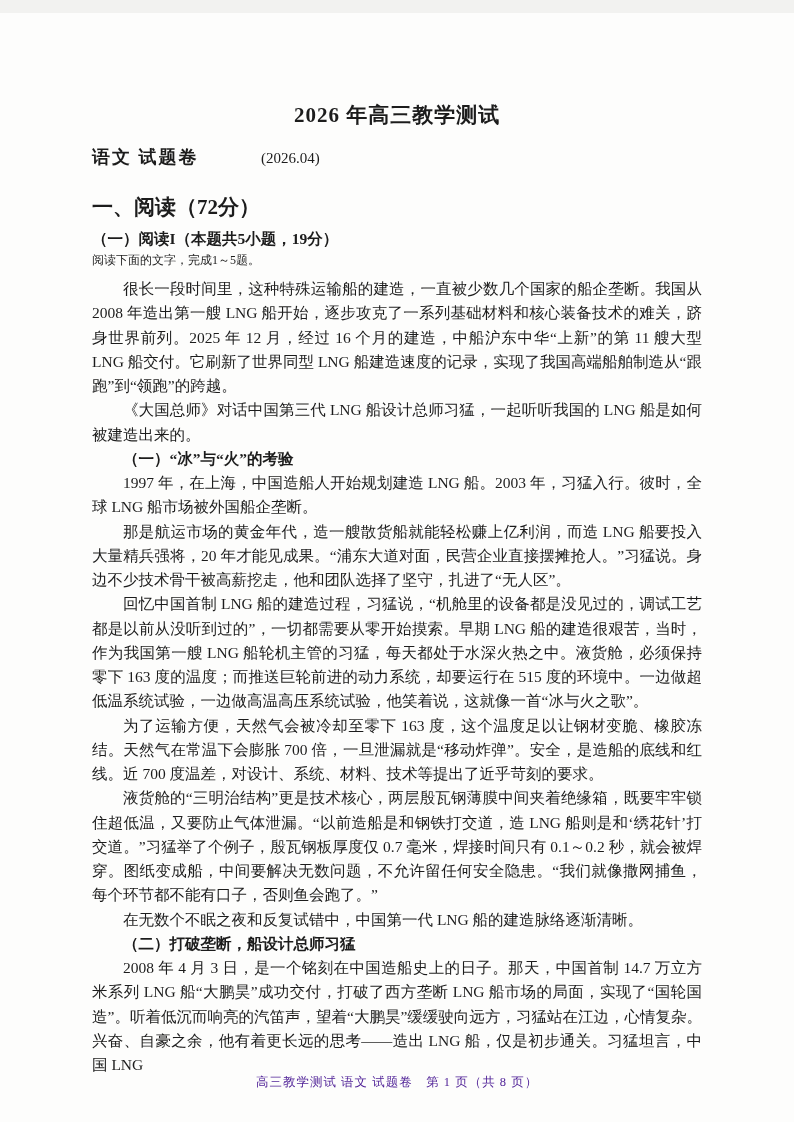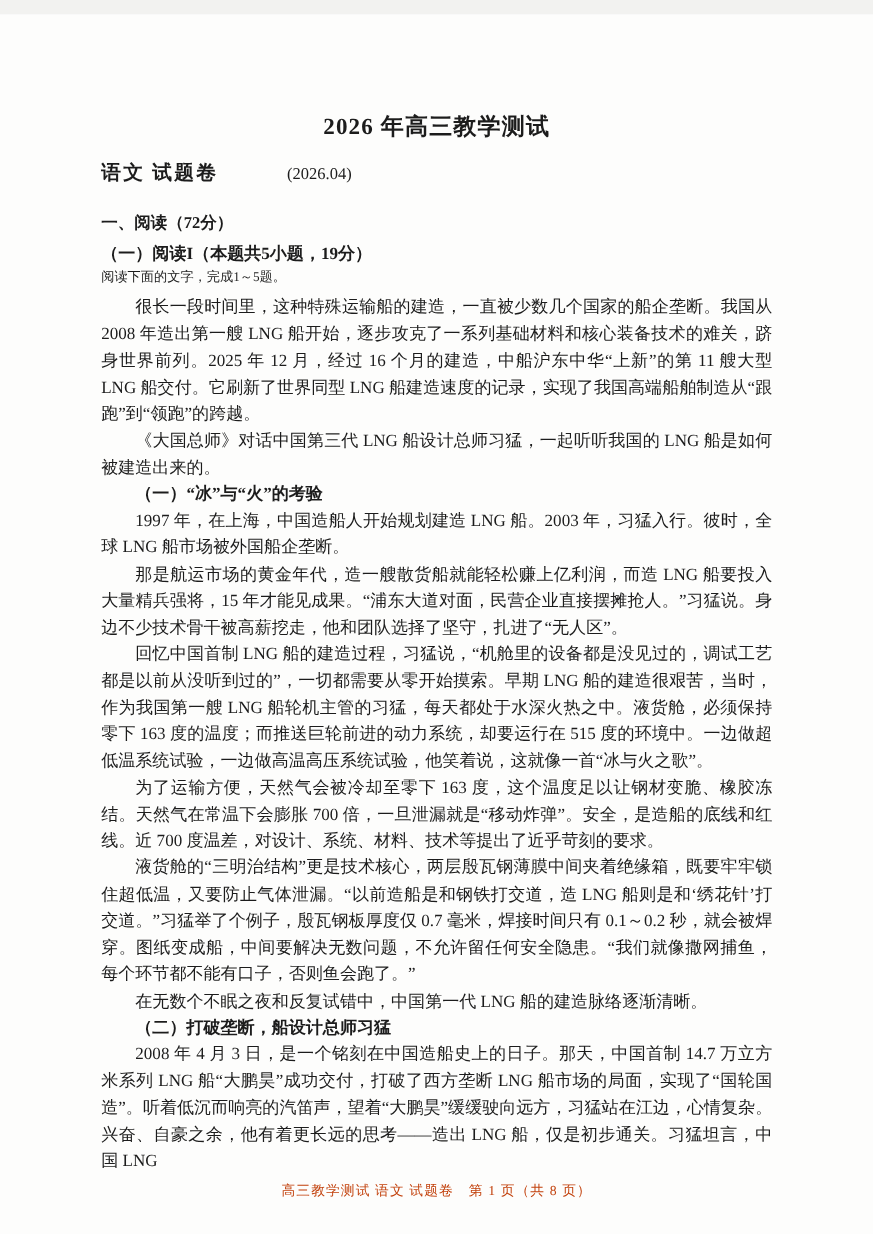--- a/index.html
+++ b/index.html
@@ -45,7 +45,7 @@
   }
   .section-heading {
     margin: 24px 0 8px 0;
-    font-size: 15px;
+    font-size: 21px;
     font-weight: bold;
   }
   .subsection-heading {

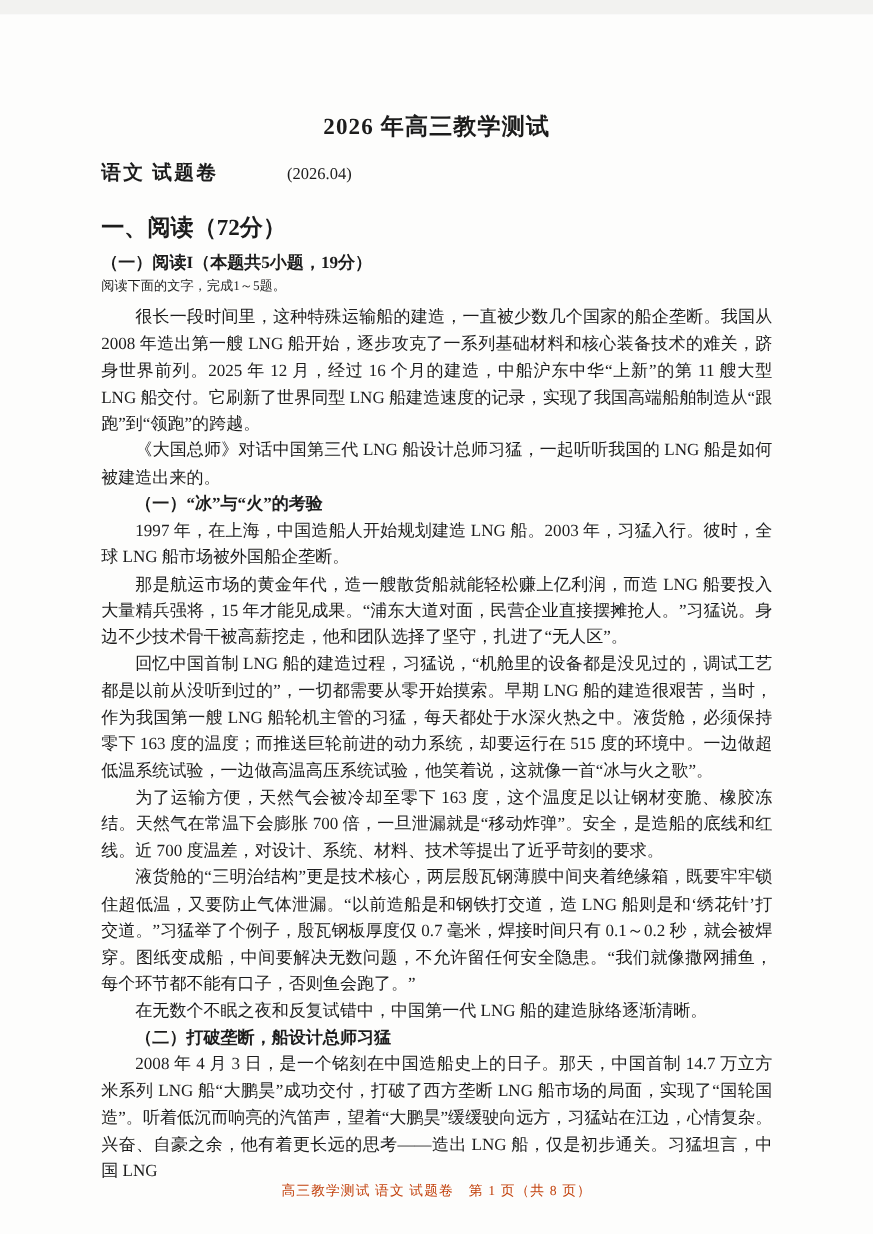--- a/index.html
+++ b/index.html
@@ -100,7 +100,7 @@
       <p>《大国总师》对话中国第三代 LNG 船设计总师习猛，一起听听我国的 LNG 船是如何被建造出来的。</p>
       <p class="sub-head">（一）“冰”与“火”的考验</p>
       <p>1997 年，在上海，中国造船人开始规划建造 LNG 船。2003 年，习猛入行。彼时，全球 LNG 船市场被外国船企垄断。</p>
-      <p>那是航运市场的黄金年代，造一艘散货船就能轻松赚上亿利润，而造 LNG 船要投入大量精兵强将，15 年才能见成果。“浦东大道对面，民营企业直接摆摊抢人。”习猛说。身边不少技术骨干被高薪挖走，他和团队选择了坚守，扎进了“无人区”。</p>
+      <p>那是航运市场的黄金年代，造一艘散货船就能轻松赚上亿利润，而造 LNG 船要投入大量精兵强将，20 年才能见成果。“浦东大道对面，民营企业直接摆摊抢人。”习猛说。身边不少技术骨干被高薪挖走，他和团队选择了坚守，扎进了“无人区”。</p>
       <p>回忆中国首制 LNG 船的建造过程，习猛说，“机舱里的设备都是没见过的，调试工艺都是以前从没听到过的”，一切都需要从零开始摸索。早期 LNG 船的建造很艰苦，当时，作为我国第一艘 LNG 船轮机主管的习猛，每天都处于水深火热之中。液货舱，必须保持零下 163 度的温度；而推送巨轮前进的动力系统，却要运行在 515 度的环境中。一边做超低温系统试验，一边做高温高压系统试验，他笑着说，这就像一首“冰与火之歌”。</p>
       <p>为了运输方便，天然气会被冷却至零下 163 度，这个温度足以让钢材变脆、橡胶冻结。天然气在常温下会膨胀 700 倍，一旦泄漏就是“移动炸弹”。安全，是造船的底线和红线。近 700 度温差，对设计、系统、材料、技术等提出了近乎苛刻的要求。</p>
       <p>液货舱的“三明治结构”更是技术核心，两层殷瓦钢薄膜中间夹着绝缘箱，既要牢牢锁住超低温，又要防止气体泄漏。“以前造船是和钢铁打交道，造 LNG 船则是和‘绣花针’打交道。”习猛举了个例子，殷瓦钢板厚度仅 0.7 毫米，焊接时间只有 0.1～0.2 秒，就会被焊穿。图纸变成船，中间要解决无数问题，不允许留任何安全隐患。“我们就像撒网捕鱼，每个环节都不能有口子，否则鱼会跑了。”</p>

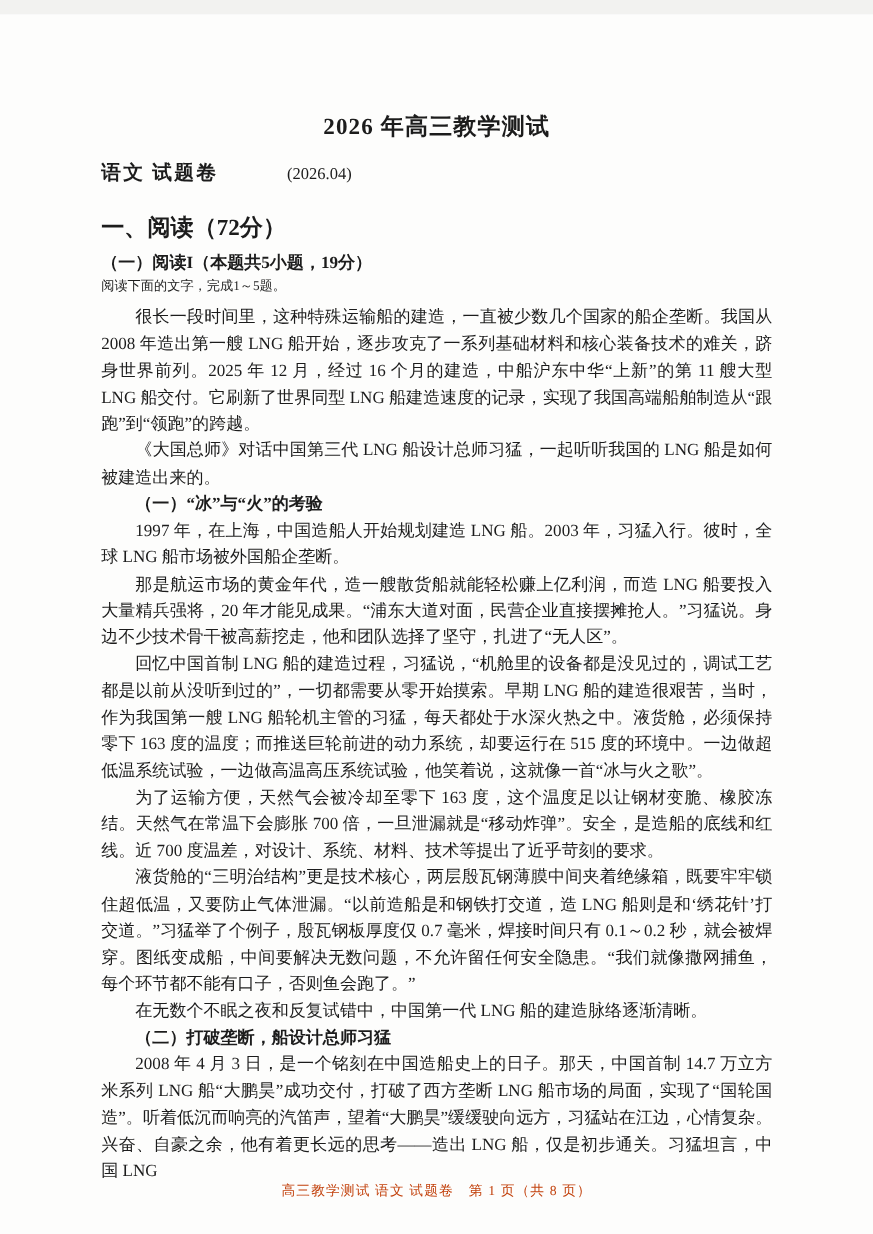--- a/index.html
+++ b/index.html
@@ -74,7 +74,7 @@
     width: 100%;
     text-align: center;
     font-size: 12.5px;
-    color: #c2410c;
+    color: #4c1d95;
     letter-spacing: 1px;
   }
 </style>

